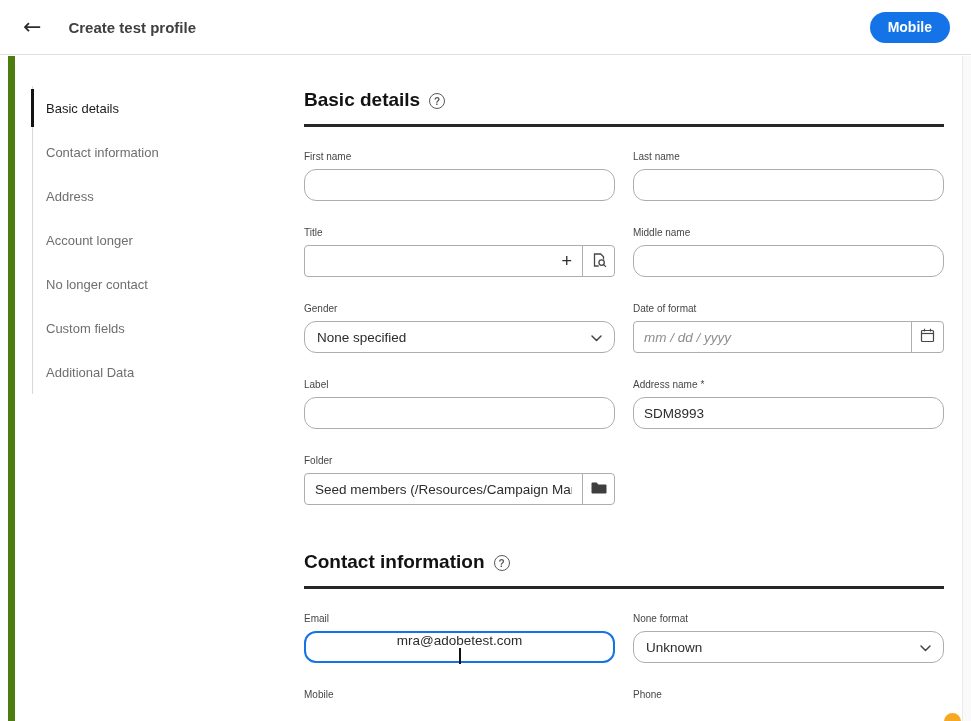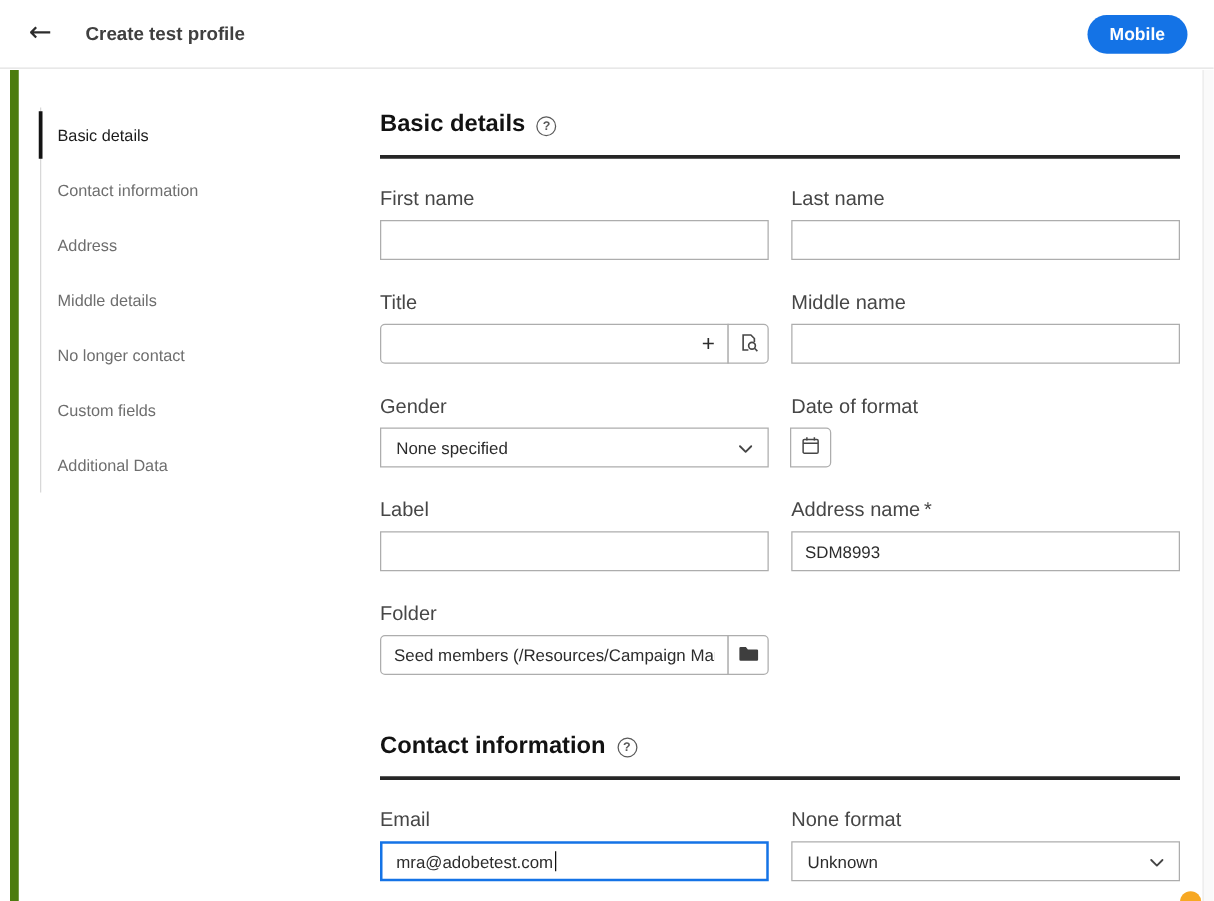--- a/index.html
+++ b/index.html
@@ -63,7 +63,7 @@
   .form-grid {
     display:grid; grid-template-columns:1fr 1fr; column-gap:18px; row-gap:26px; margin-top:24px;
   }
-  .f-label { display:block; font-size:16px; color:#464646; margin-bottom:7px; }
+  .f-label { display:block; font-size:10px; color:#464646; margin-bottom:7px; }
   .req { margin-left:3px; color:#464646; }
 
   .ctrl {

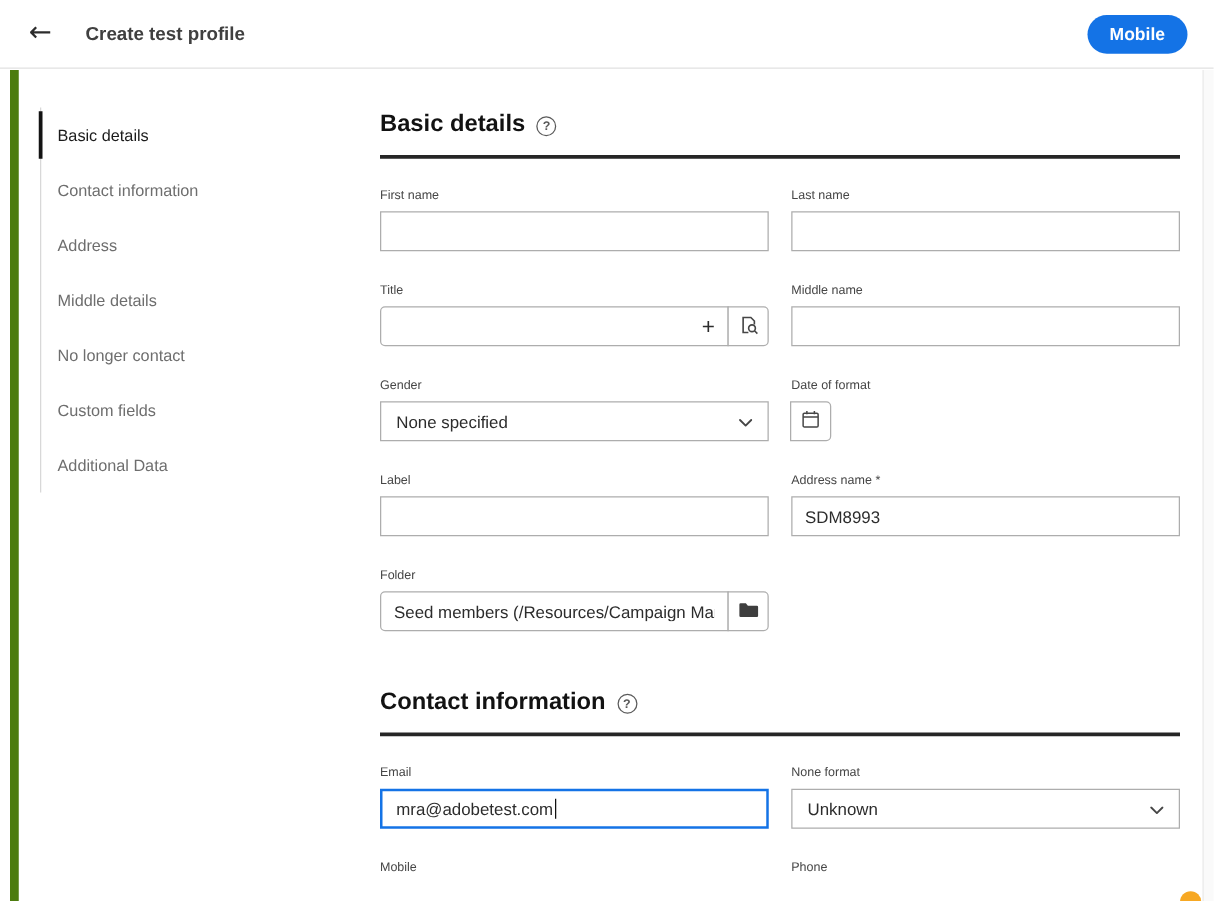--- a/index.html
+++ b/index.html
@@ -133,7 +133,7 @@
         <span>Address</span>
       </div>
       <div class="nav-item">
-        <span>Middle details</span>
+        <span>Account longer</span>
       </div>
       <div class="nav-item">
         <span>No longer contact</span>

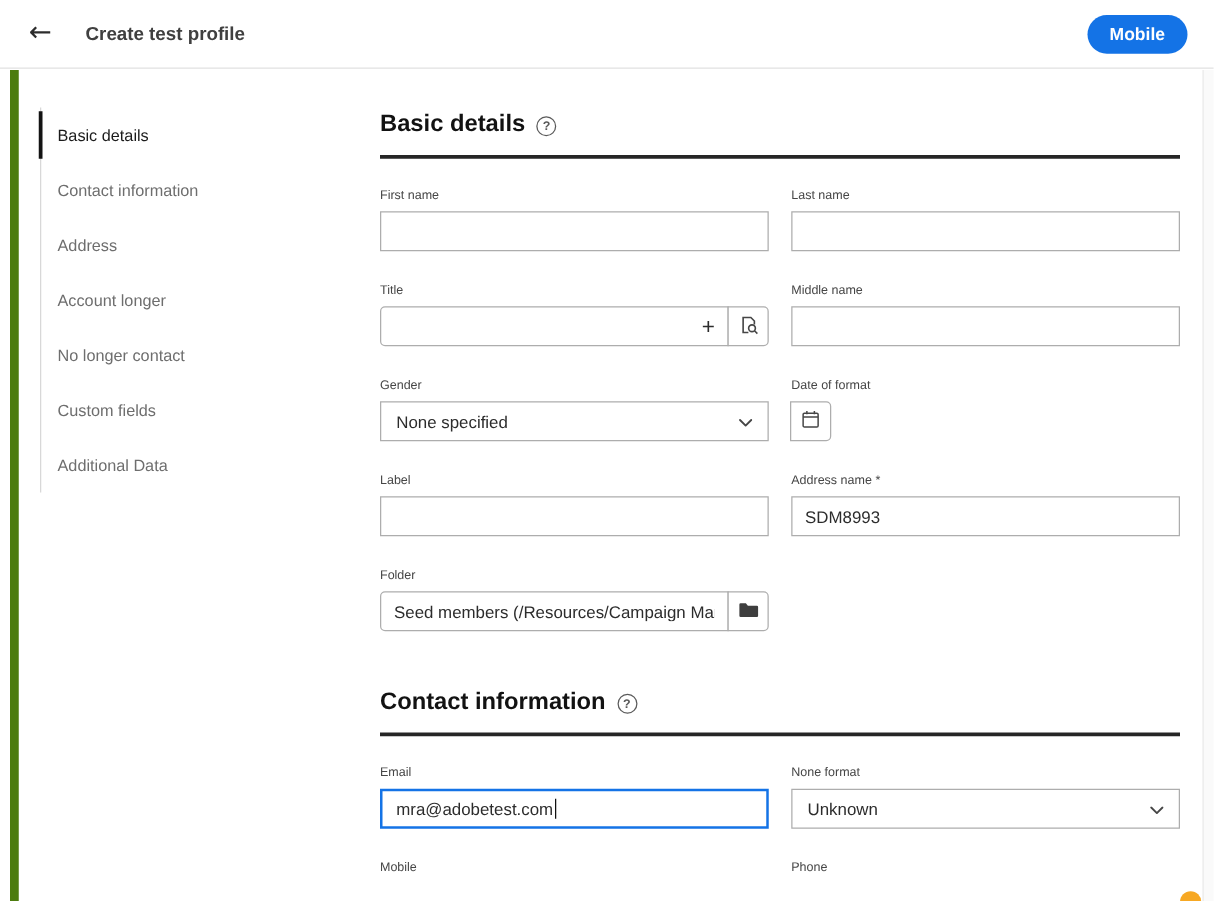--- a/index.html
+++ b/index.html
@@ -67,7 +67,7 @@
   .req { margin-left:3px; color:#464646; }
 
   .ctrl {
-    height:32px; border:1px solid #adadad; border-radius:0; background:#fff;
+    height:32px; border:1px solid #adadad; border-radius:12px; background:#fff;
     font-size:13.5px; color:#2c2c2c; font-family:"Liberation Sans", sans-serif;
   }
   input.ctrl { width:100%; padding:0 10px; outline:none; }

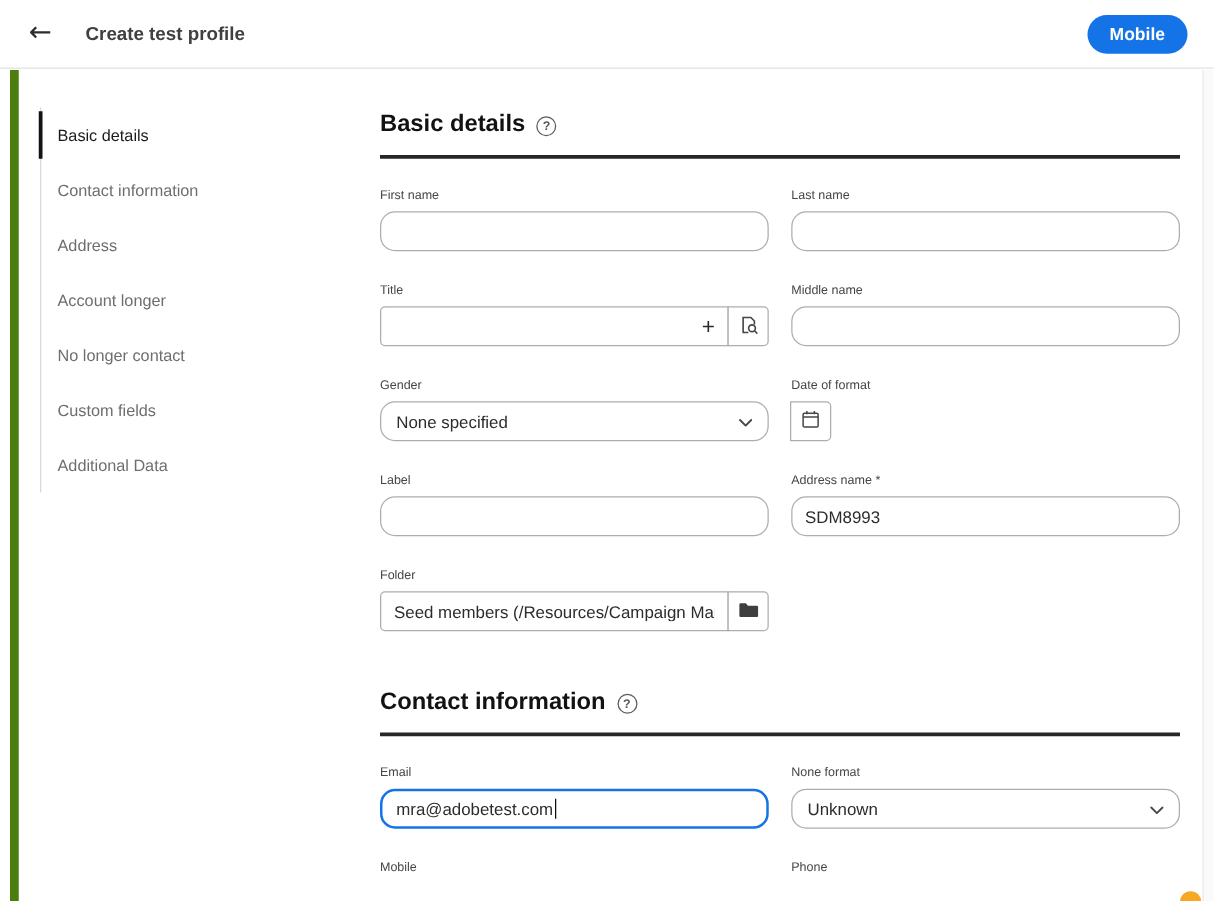--- a/index.html
+++ b/index.html
@@ -211,6 +211,7 @@
         <div class="field">
           <label class="f-label">Date of format</label>
           <div class="group">
+            <input class="ctrl attached" placeholder="mm / dd / yyyy" style="">
             <button class="addon">
               <span>
                 <svg width="15" height="15" viewBox="0 0 15 15" fill="none">

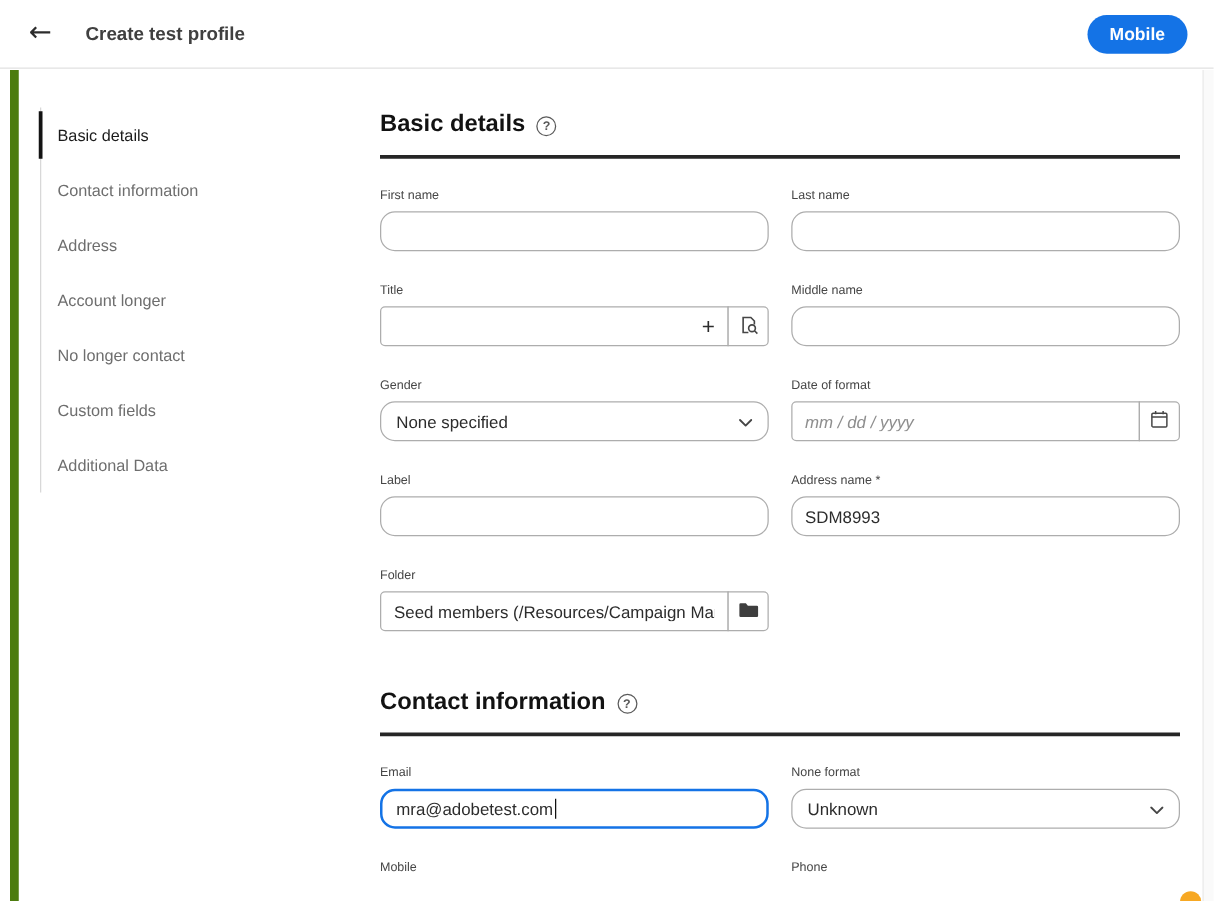--- a/index.html
+++ b/index.html
@@ -74,7 +74,7 @@
   input.ctrl::placeholder { font-style:italic; color:#8e8e8e; }
 
   .div-input { display:flex; align-items:center; padding:0 10px; width:100%; }
-  .div-input.focused { border:2px solid #1473e6; padding:0 11px; }
+  .div-input.focused { border:2px solid #1473e6; padding:0 11px;flex-direction:column; }
   .caret { width:1.5px; height:16px; background:#111; margin-left:1px; flex:0 0 auto; }
 
   .select {

